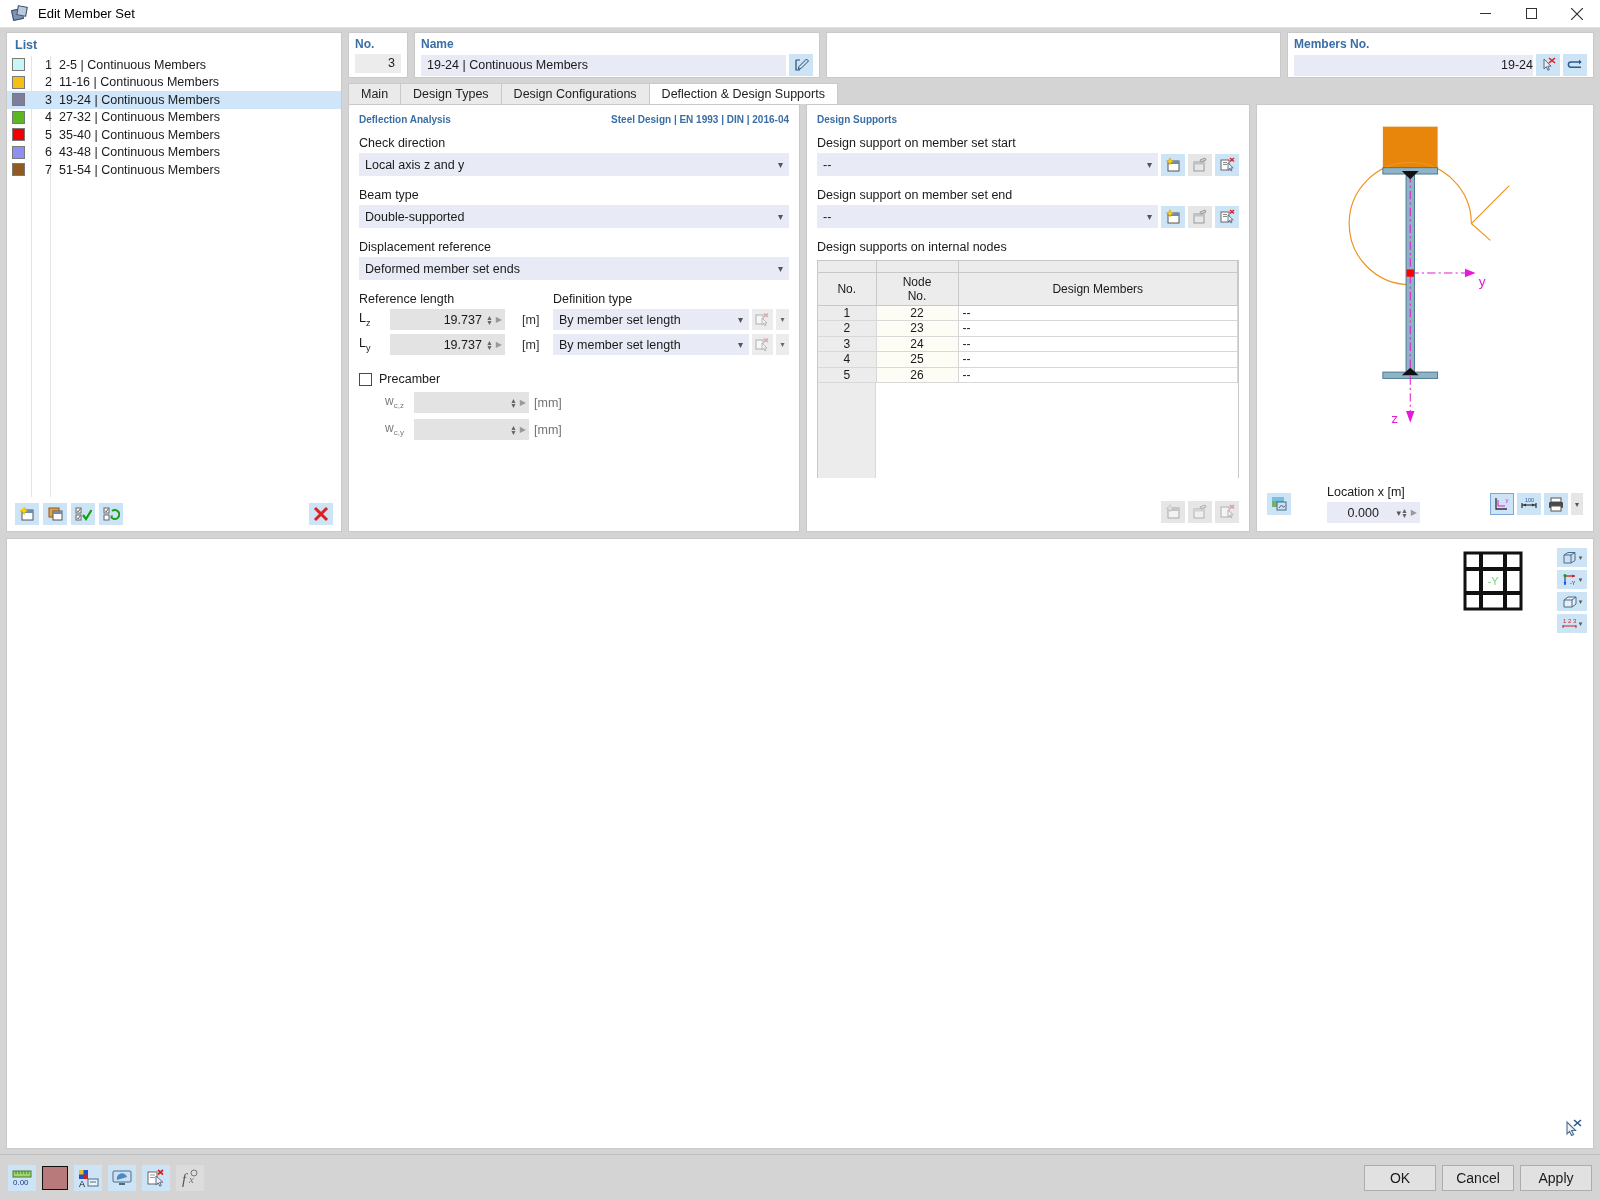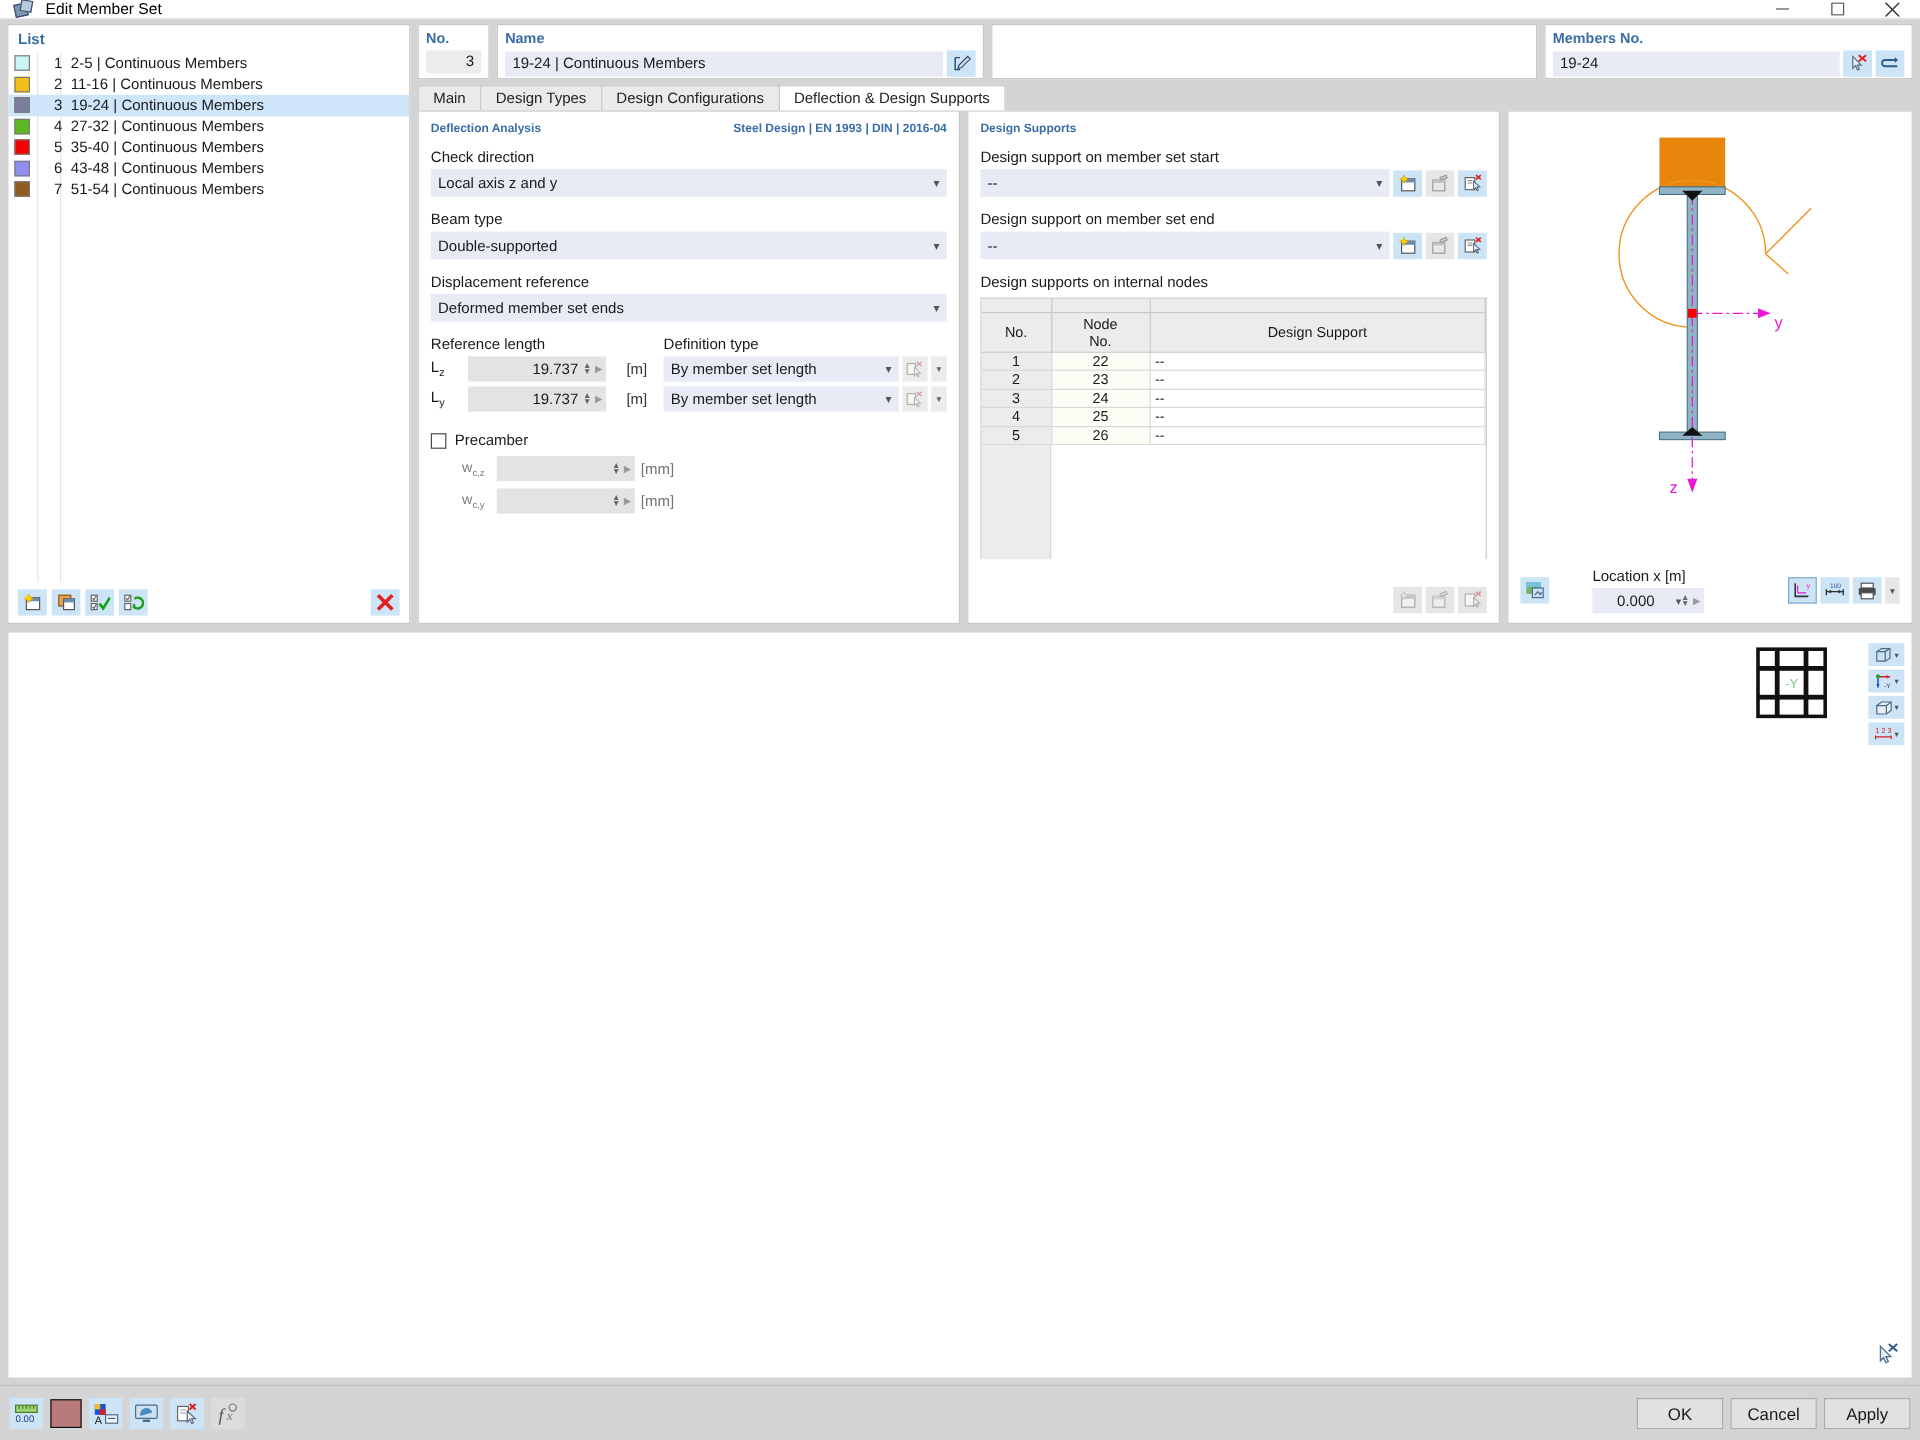--- a/index.html
+++ b/index.html
@@ -17,7 +17,7 @@
 
   
   .titlebar {
-    height:16px; background:#ffffff; display:flex; align-items:center;
+    height:28px; background:#ffffff; display:flex; align-items:center;
     border-bottom:1px solid #e2e2e2; flex:none;
   }
   .title-icon { width:20px; height:20px; margin:0 8px 0 10px; position:relative; flex:none; }

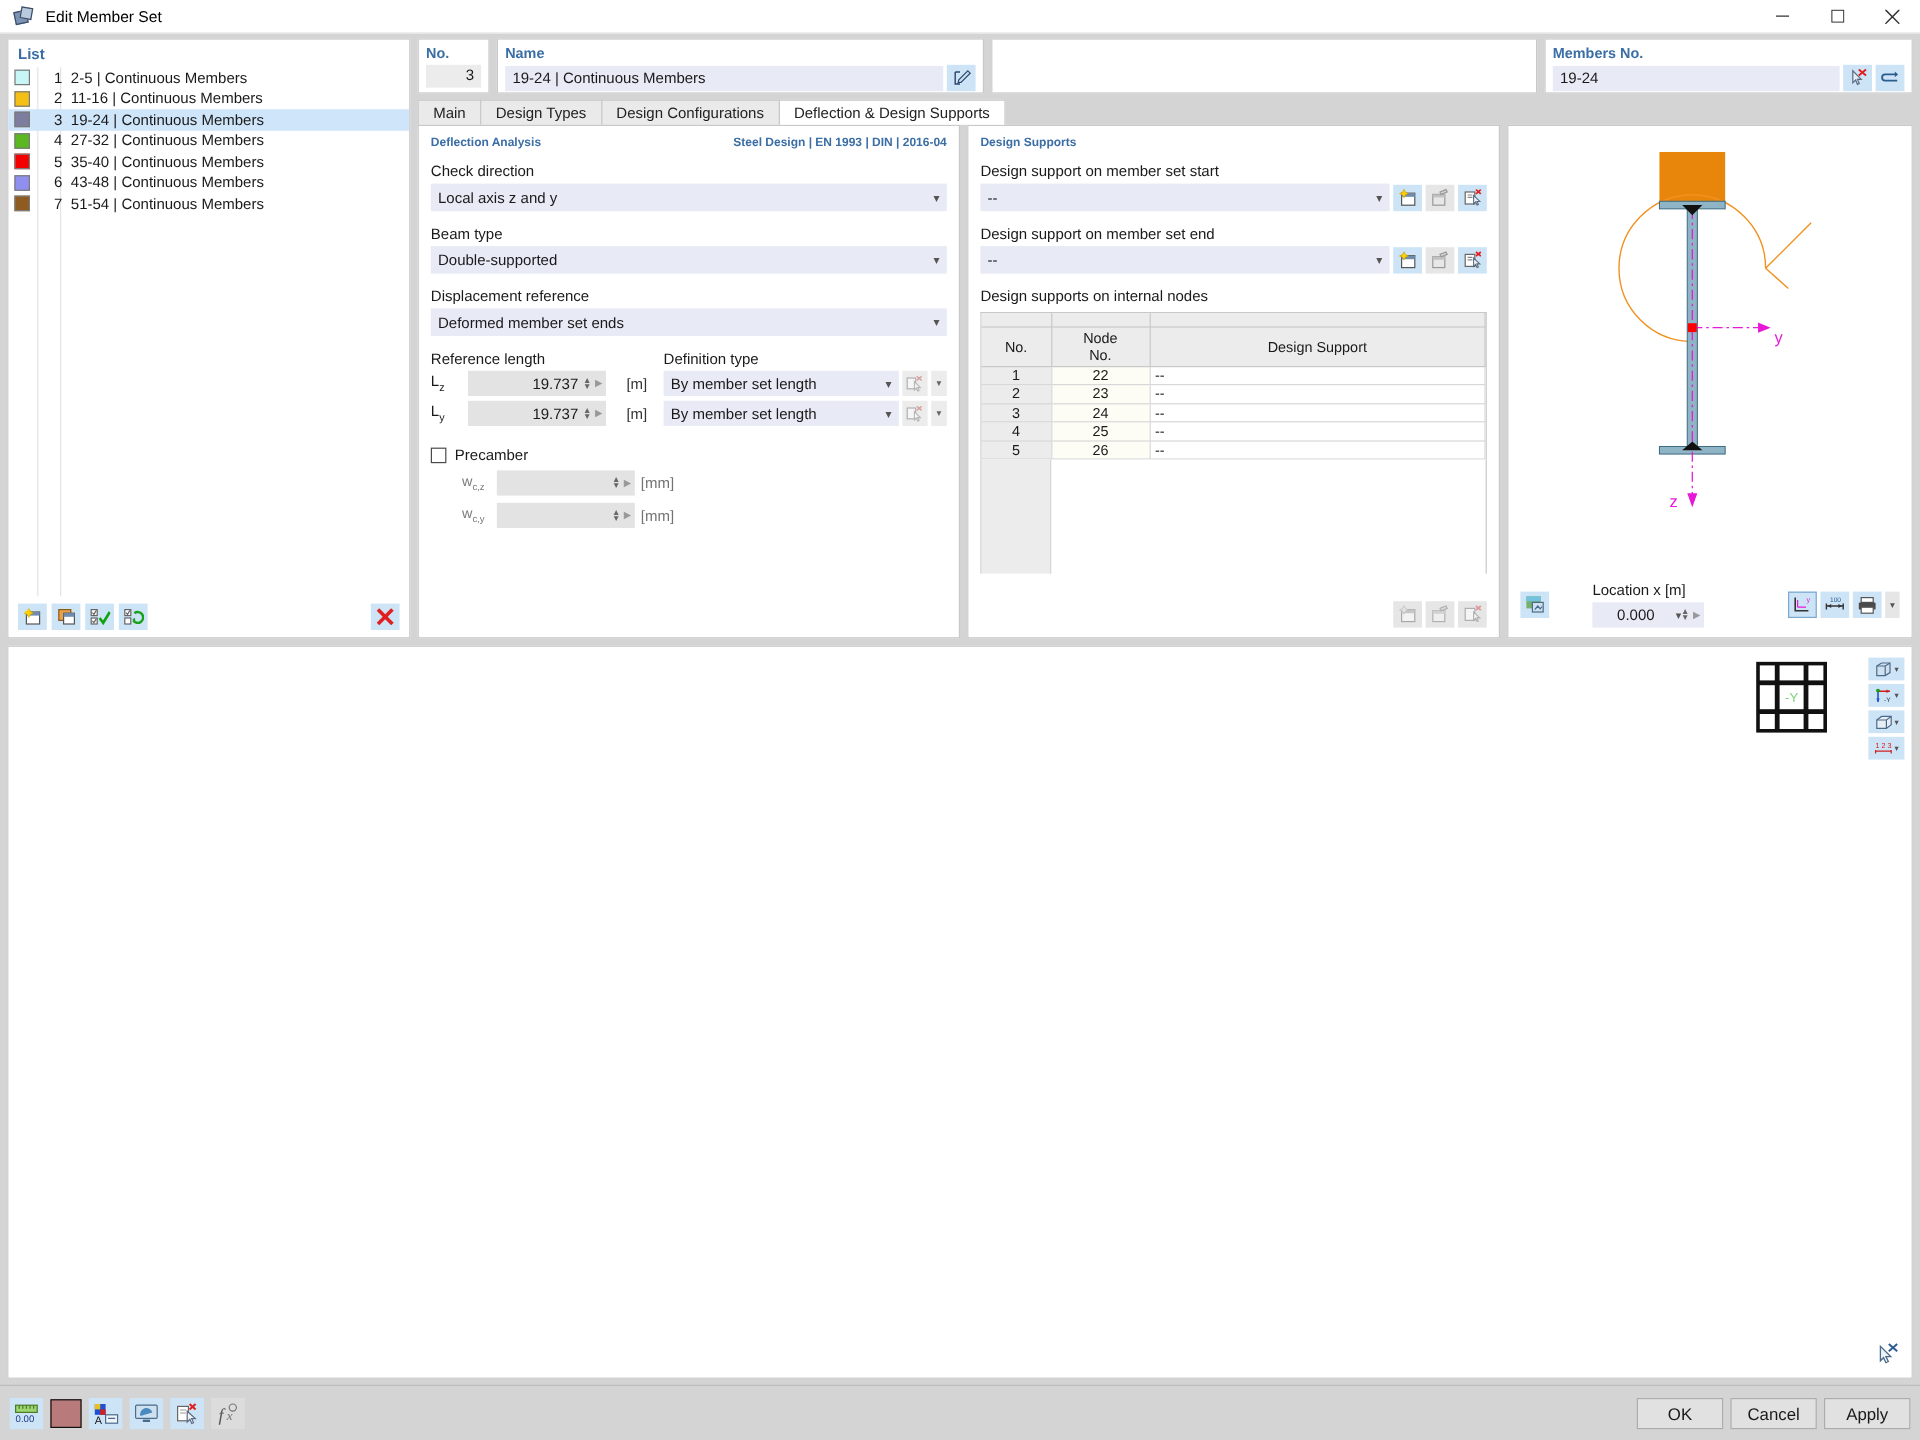--- a/index.html
+++ b/index.html
@@ -60,7 +60,7 @@
   .name-input { flex:1; background:#e8eaf6; border:none; height:21px; line-height:21px; padding-left:6px; font-size:12.5px; }
   .blank-box { width:455px; background:#fff; border:1px solid #c9c9c9; }
   .members-box { width:307px; background:#fff; border:1px solid #c9c9c9; padding:4px 6px; }
-  .members-inner { display:flex; align-items:center; gap:3px; }
+  .members-inner { display:flex; align-items:center; gap:3px;text-align:right; }
   .members-input { flex:1; background:#e8eaf6; border:none; height:21px; line-height:21px; padding-left:6px; font-size:12.5px; }
 
   

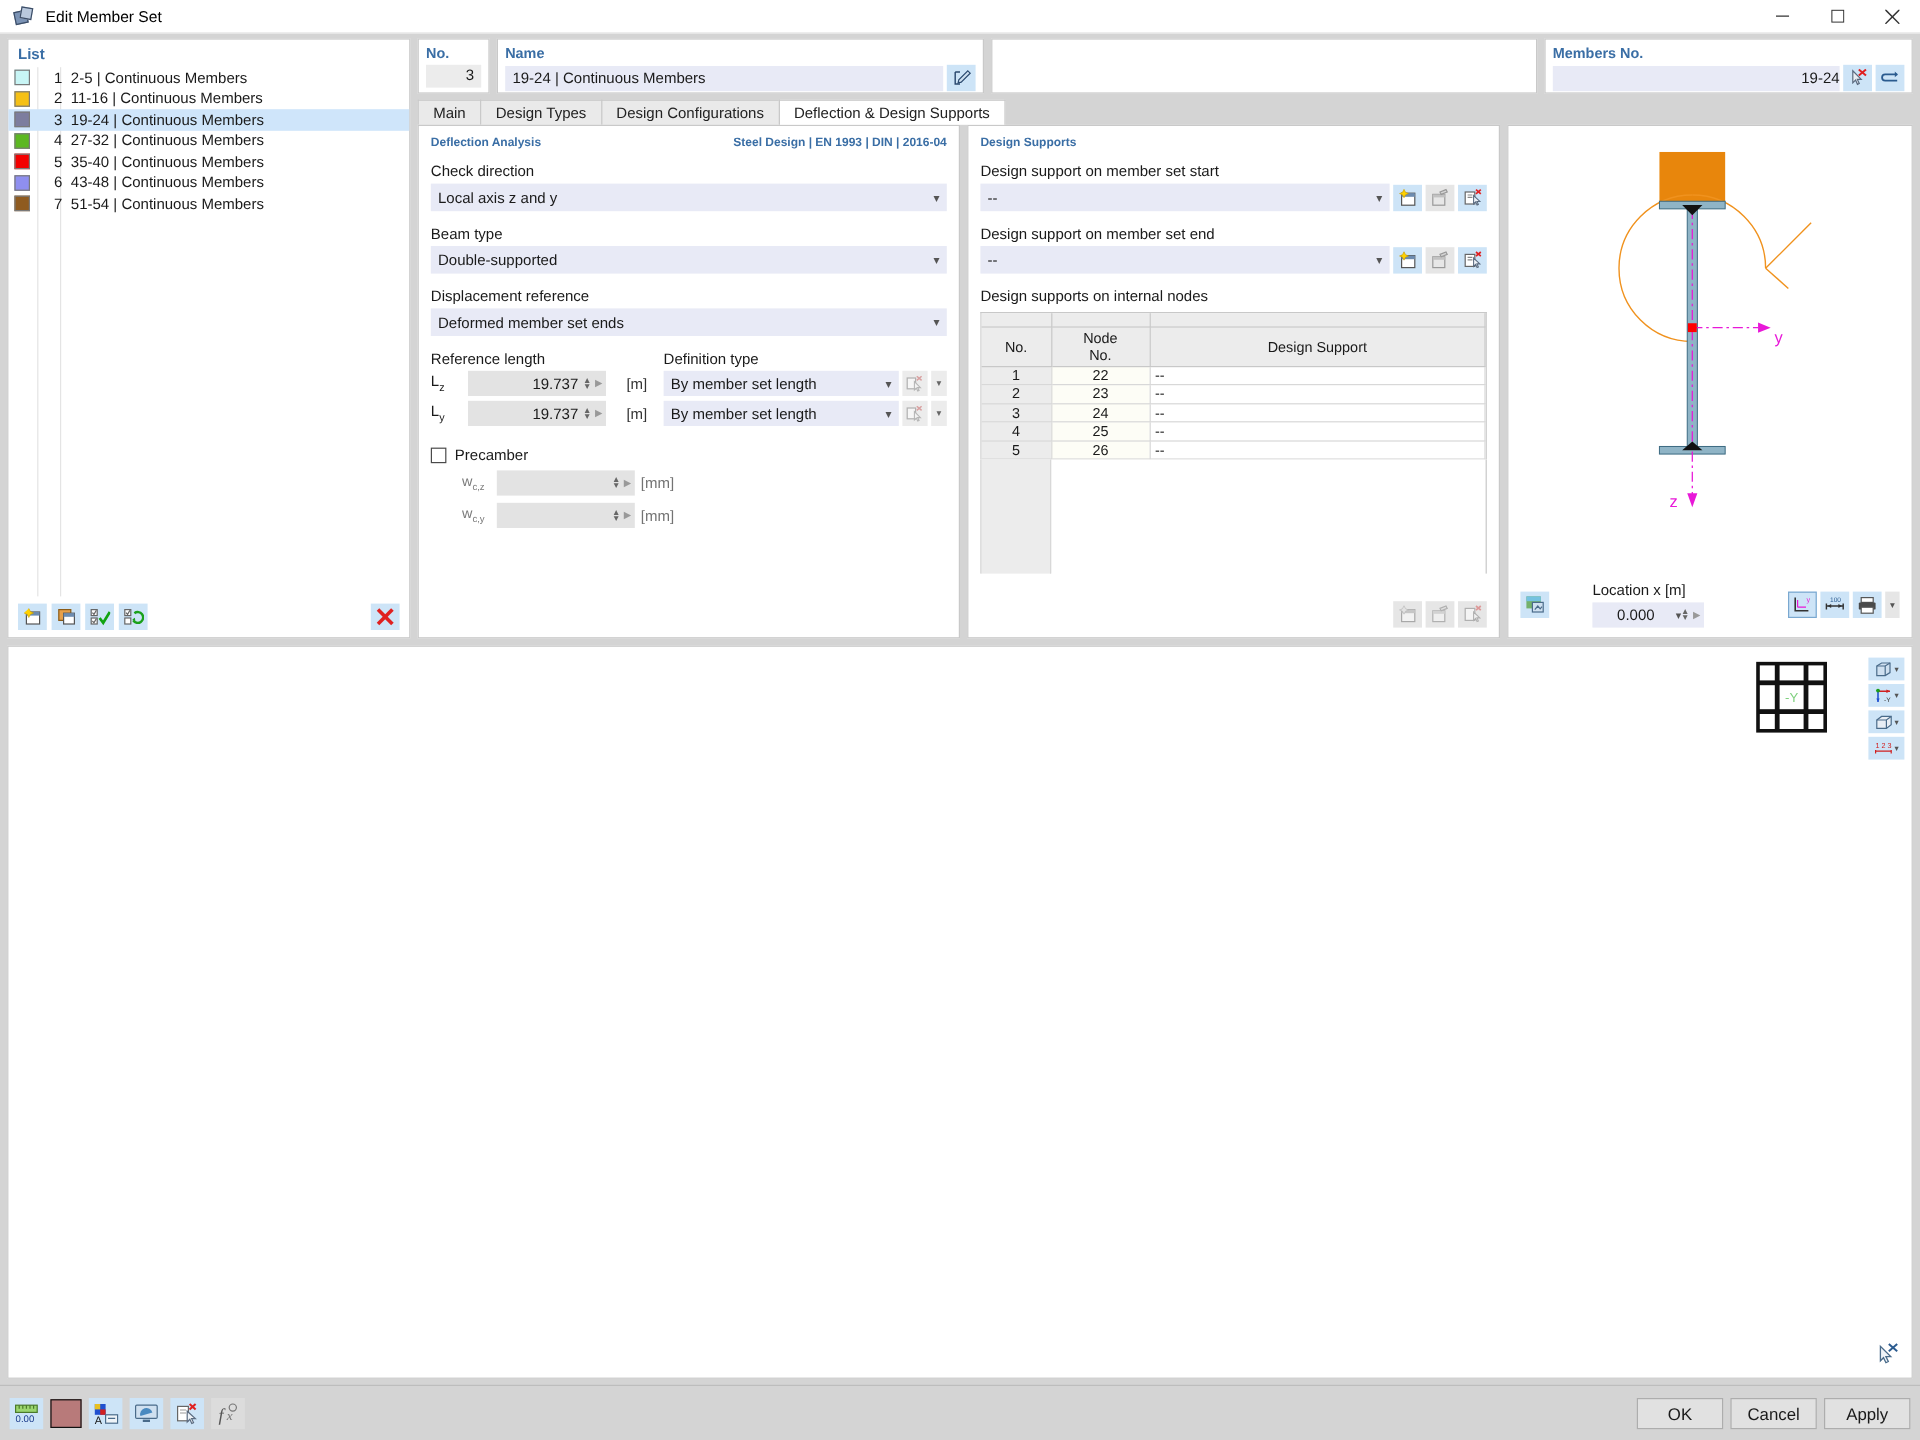--- a/index.html
+++ b/index.html
@@ -525,7 +525,7 @@
                       <div>Node</div>
                       <div>No.</div>
                     </th>
-                    <th class="c-ds" style="text-align:center">Design Support</th>
+                    <th class="c-ds" style="text-align:center">Design Members</th>
                   </tr>
                 </thead>
                 <tbody id="nodes-body">

